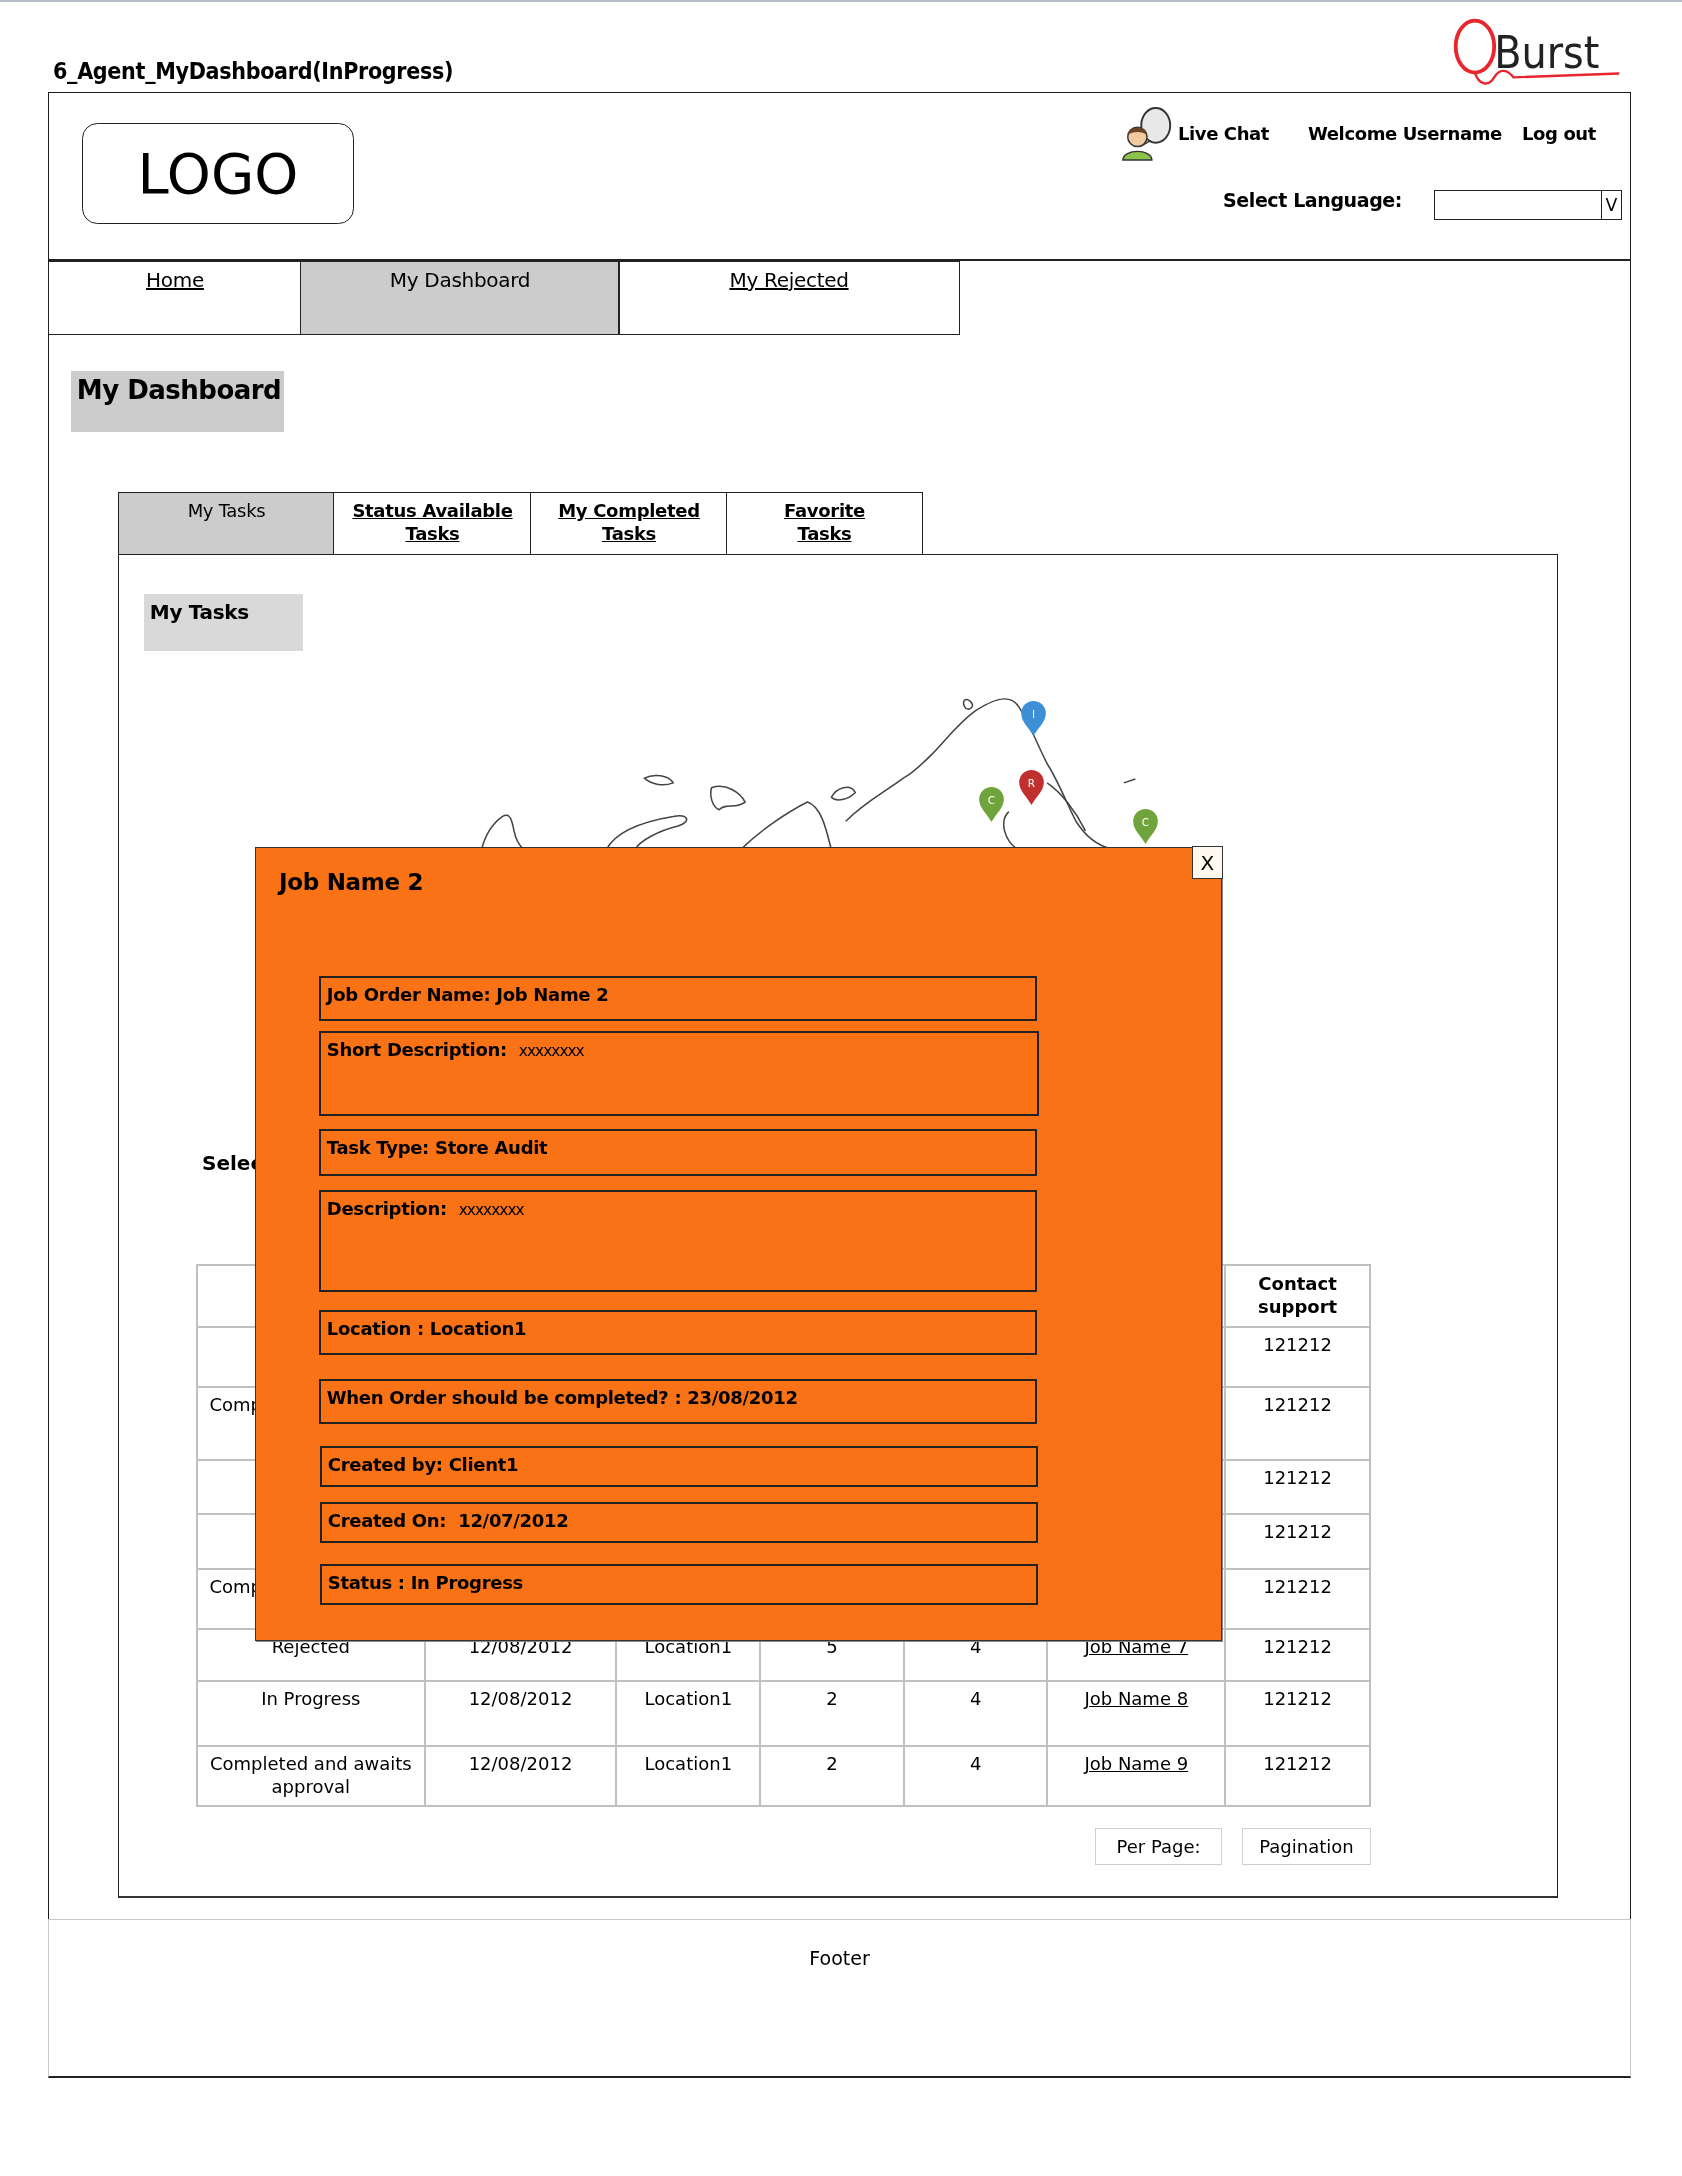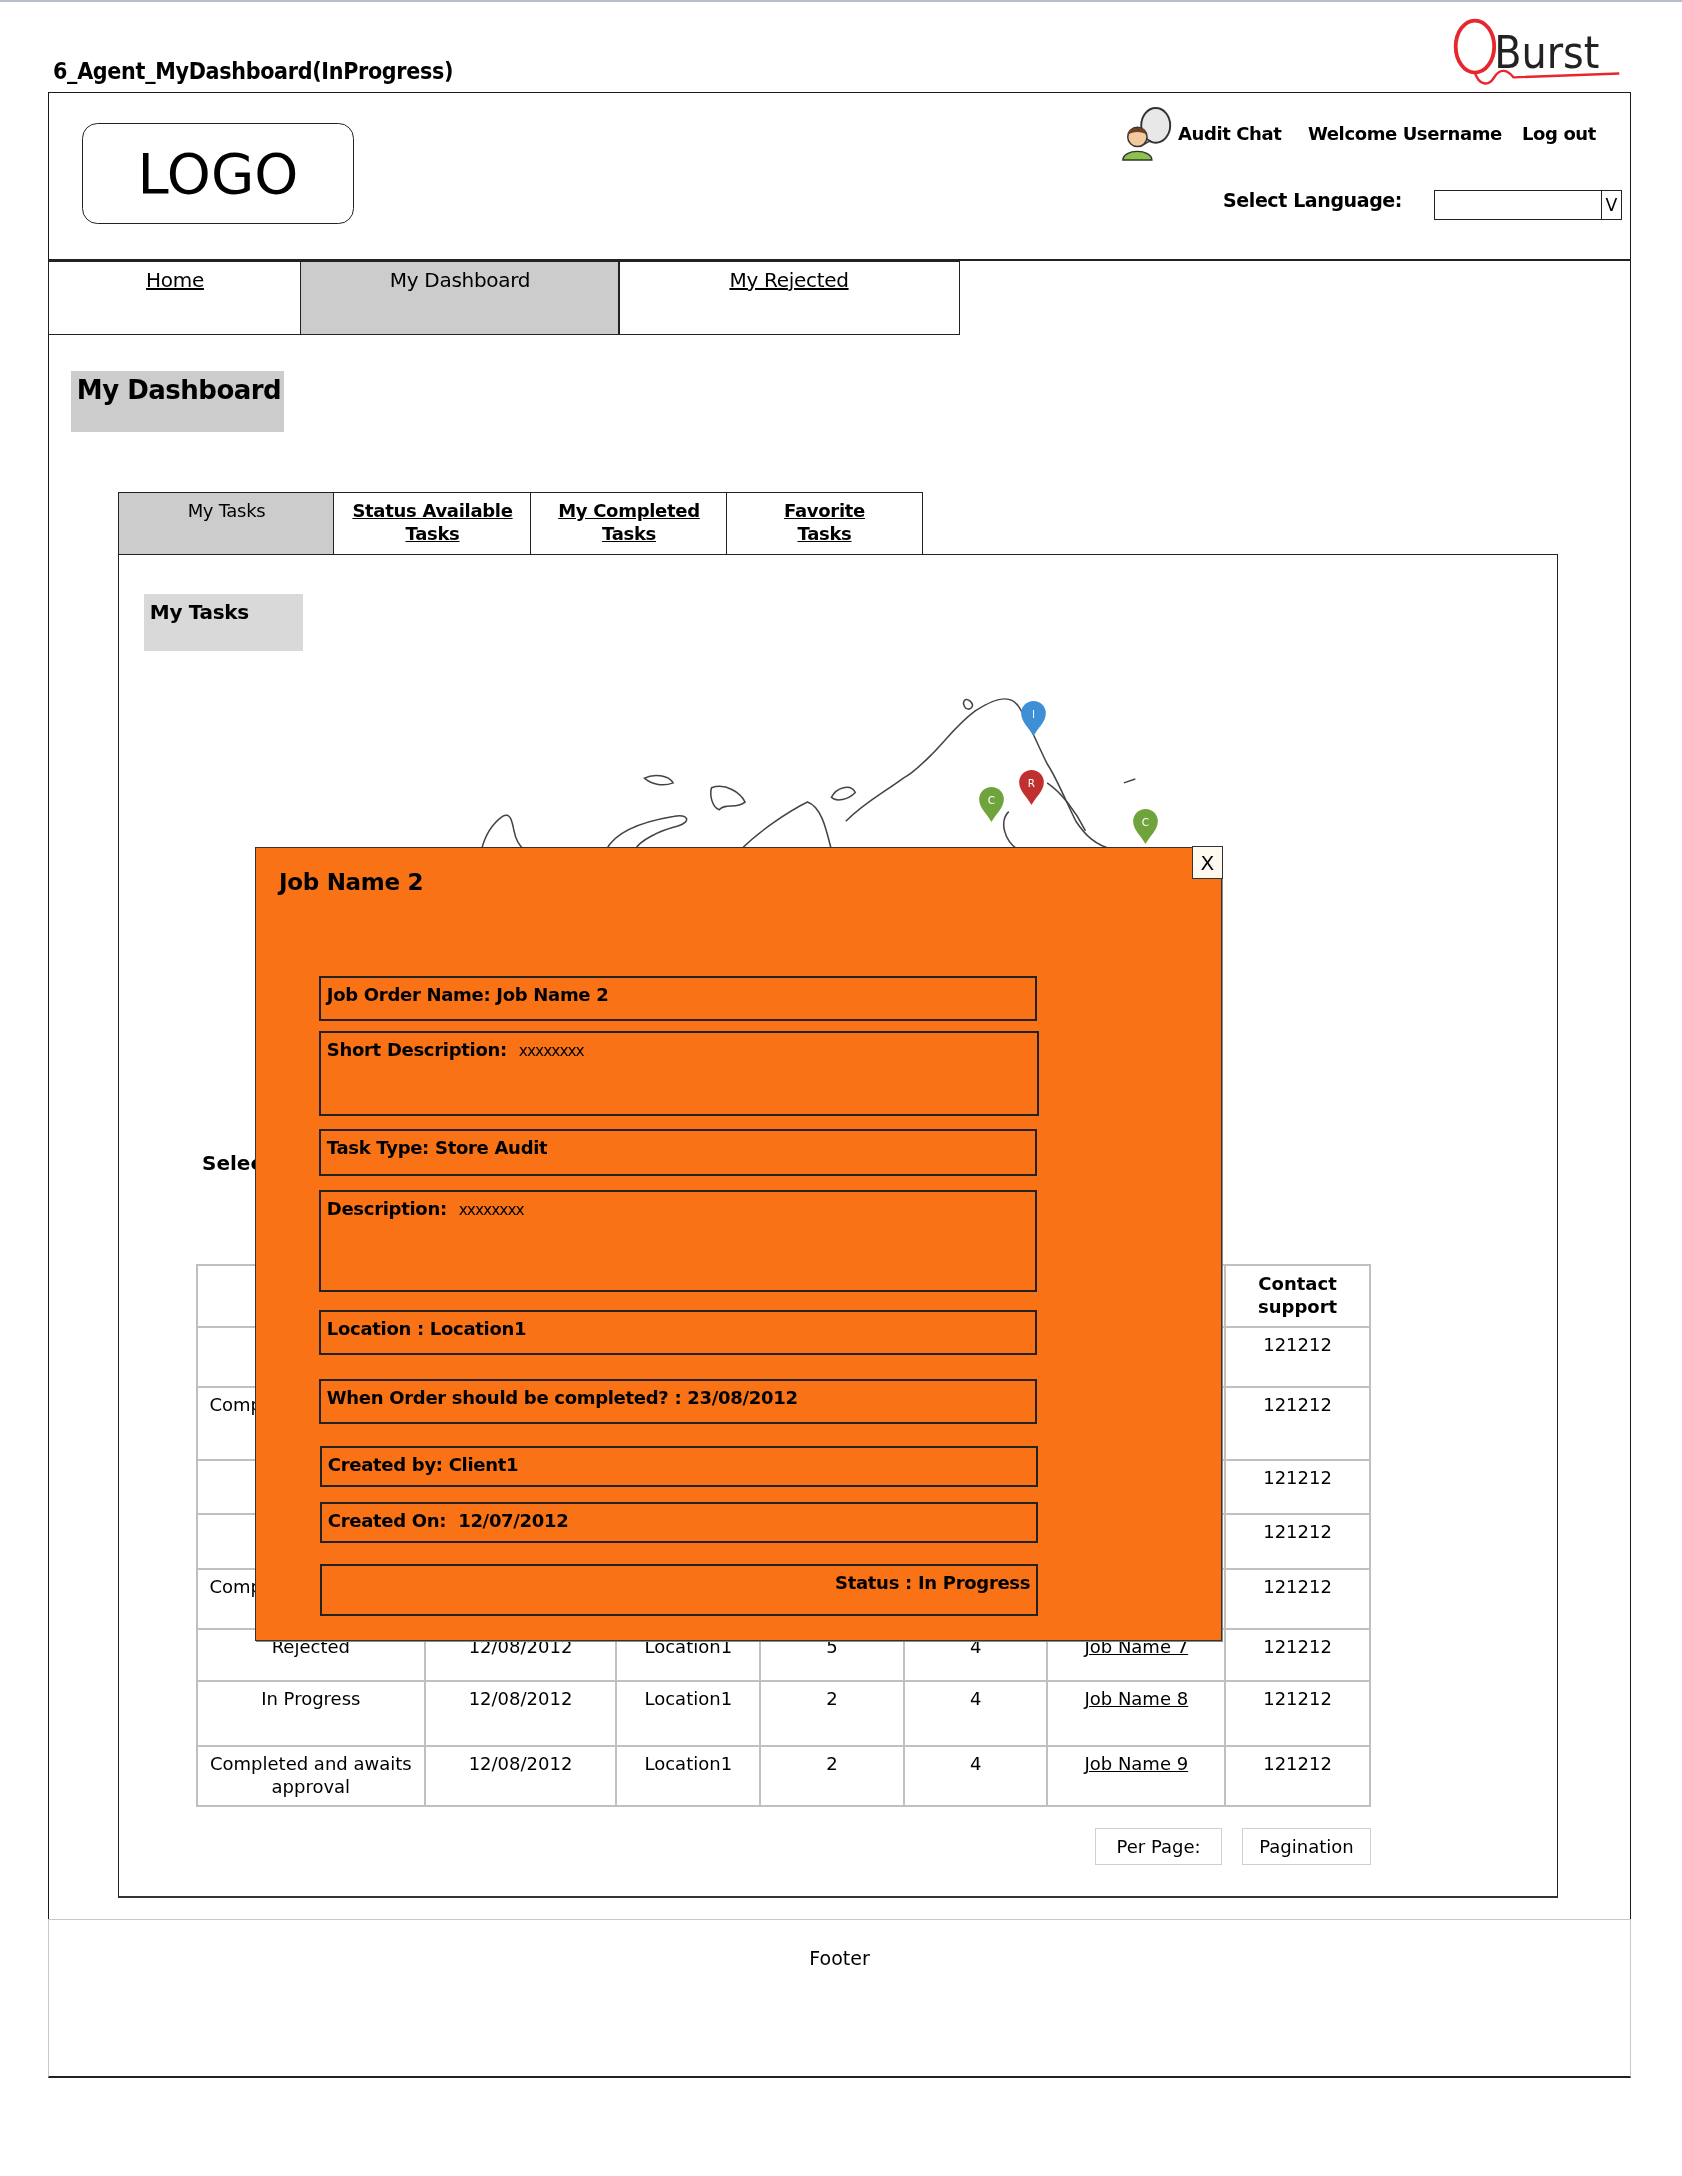--- a/index.html
+++ b/index.html
@@ -76,7 +76,7 @@
     <path d="M4 56 C 4 44, 34 44, 34 56 Z" fill="#8bc34a" stroke="#333" stroke-width="1.5"></path>
   </svg>
 </div>
-<div class="abs hdr-link" style="left:1178px;">Audit Chat</div>
+<div class="abs hdr-link" style="left:1178px;">Live Chat</div>
 <div class="abs hdr-link" style="left:1308px;">Welcome Username</div>
 <div class="abs hdr-link" style="left:1522px;">Log out</div>
 

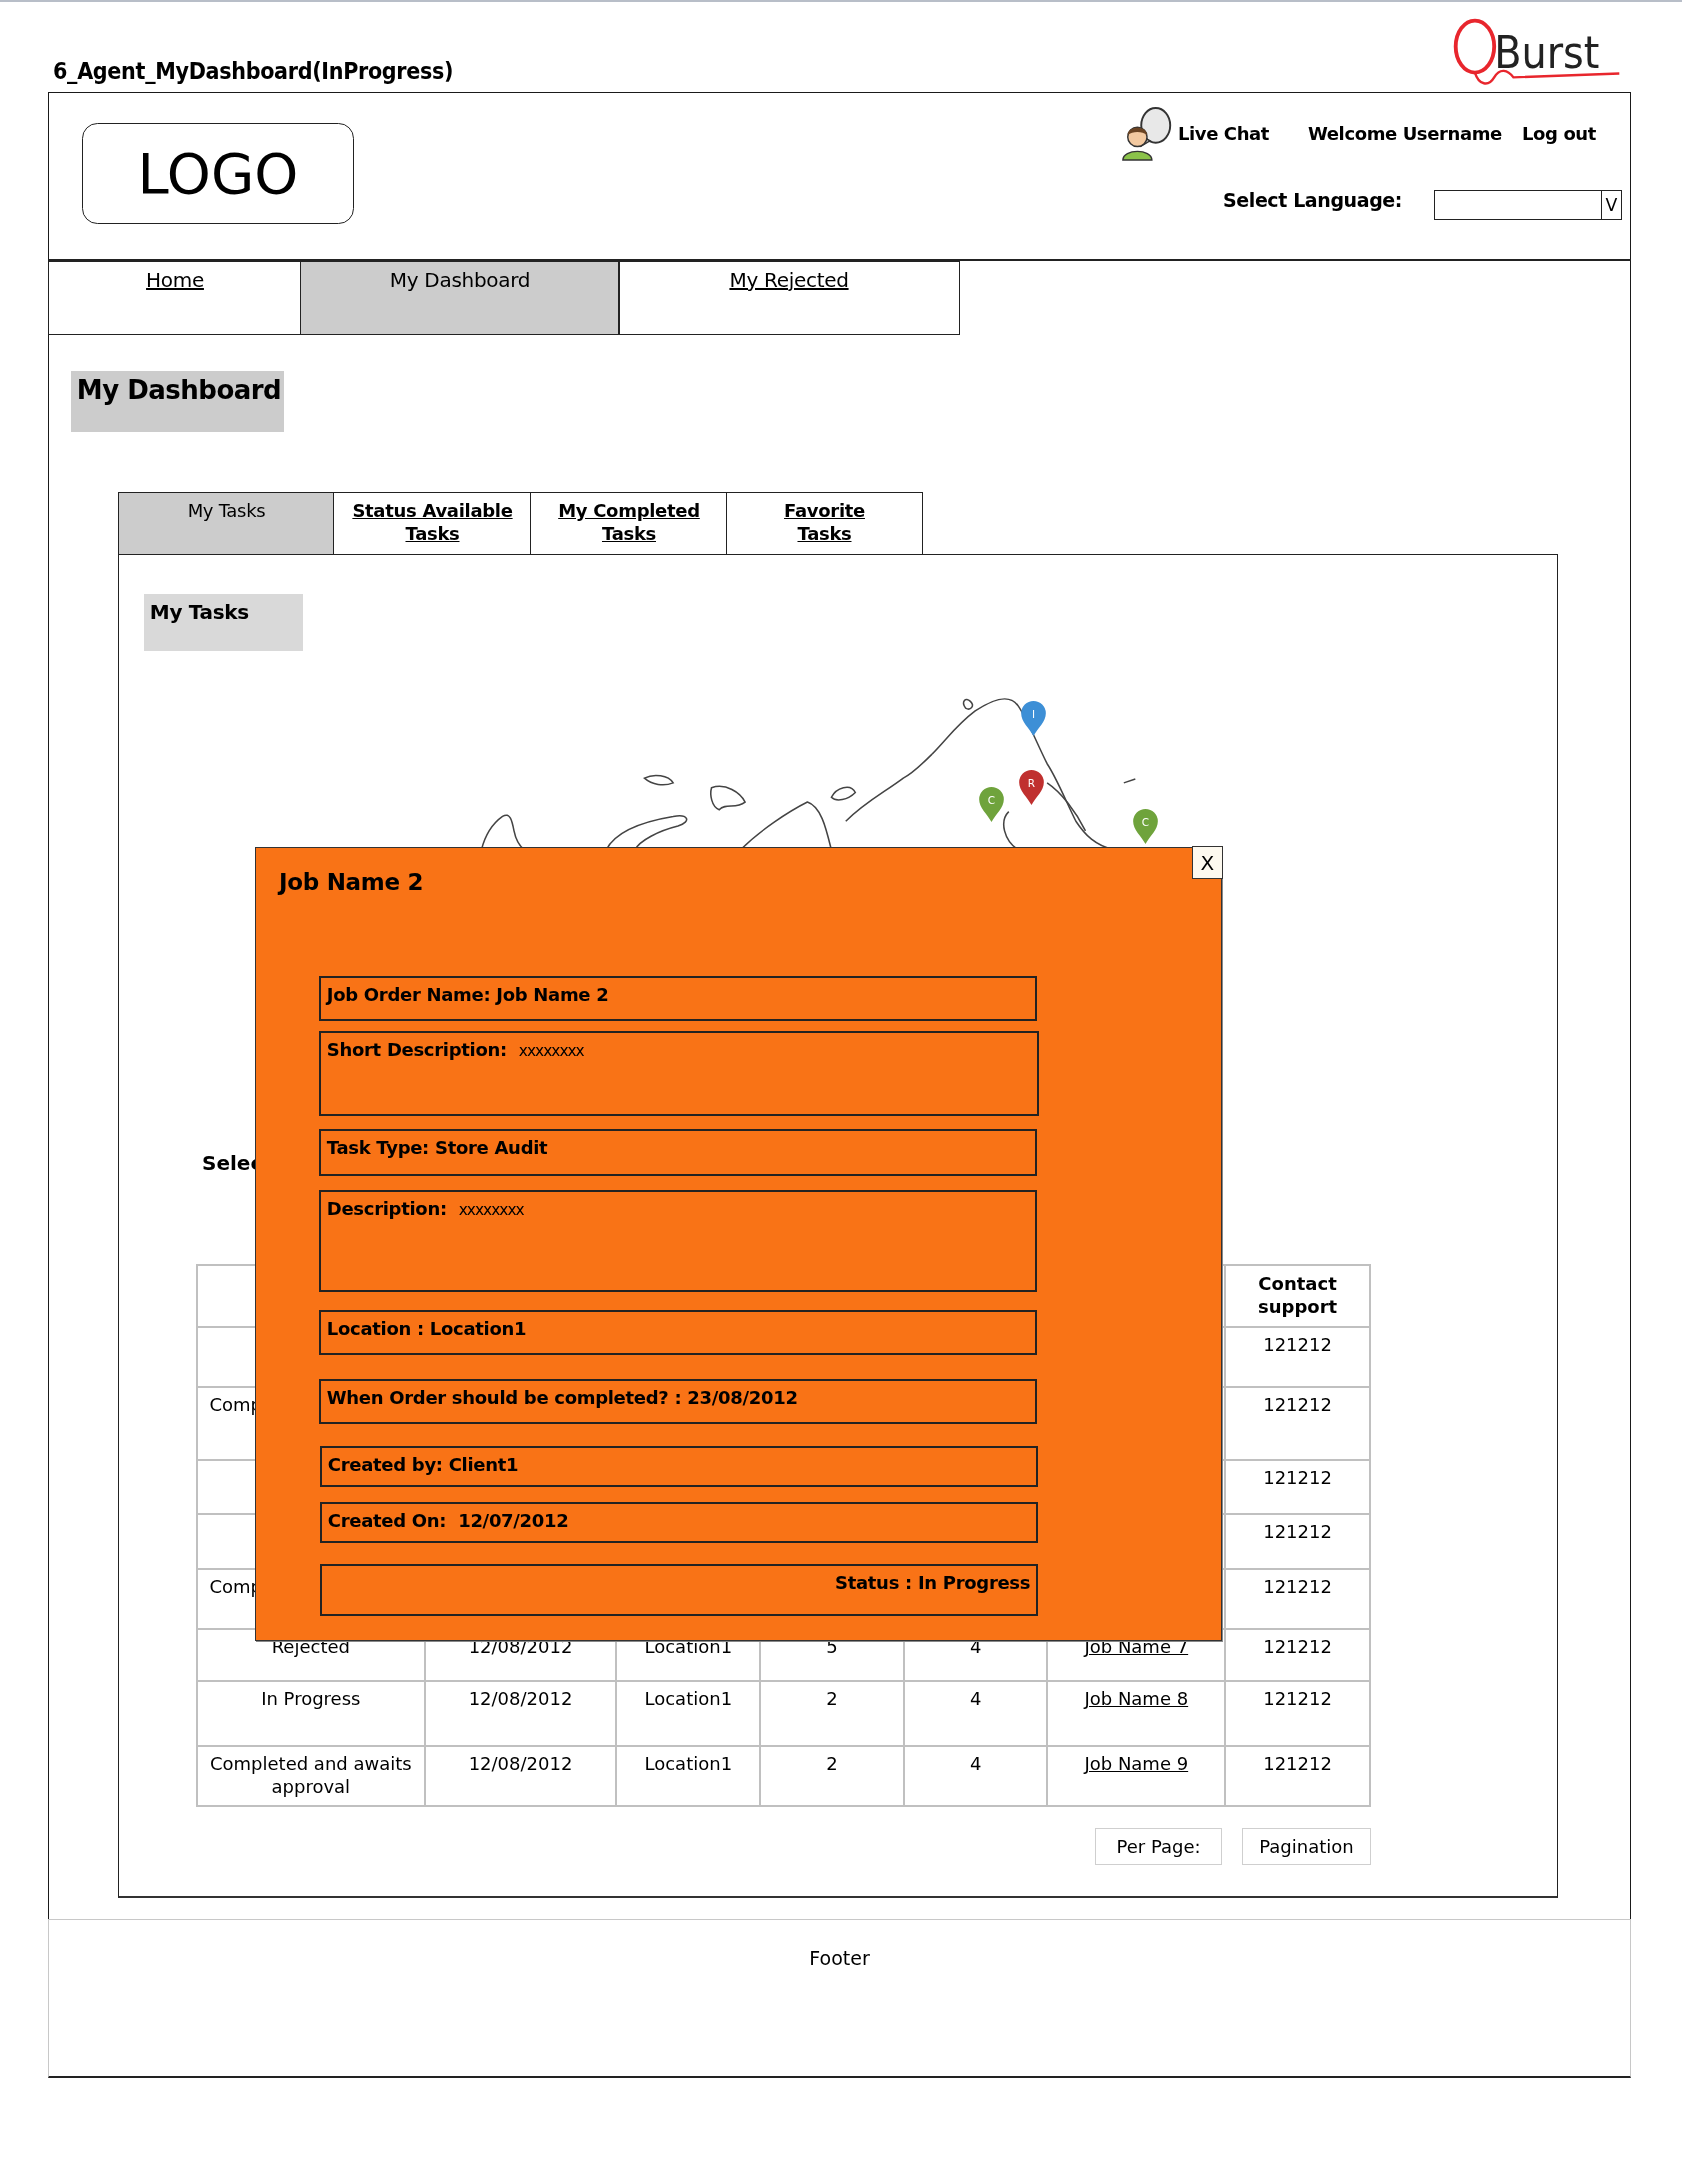--- a/index.html
+++ b/index.html
@@ -303,7 +303,7 @@
     <span>Created On:</span>&nbsp;
     <span>12/07/2012</span>
   </div>
-  <div class="abs field" style="top:691px;height:52px;left:64px;text-align:right;">
+  <div class="abs field" style="top:691px;height:41px;left:64px;">
     <span>Status :</span>
     <span>In Progress</span>
   </div>

